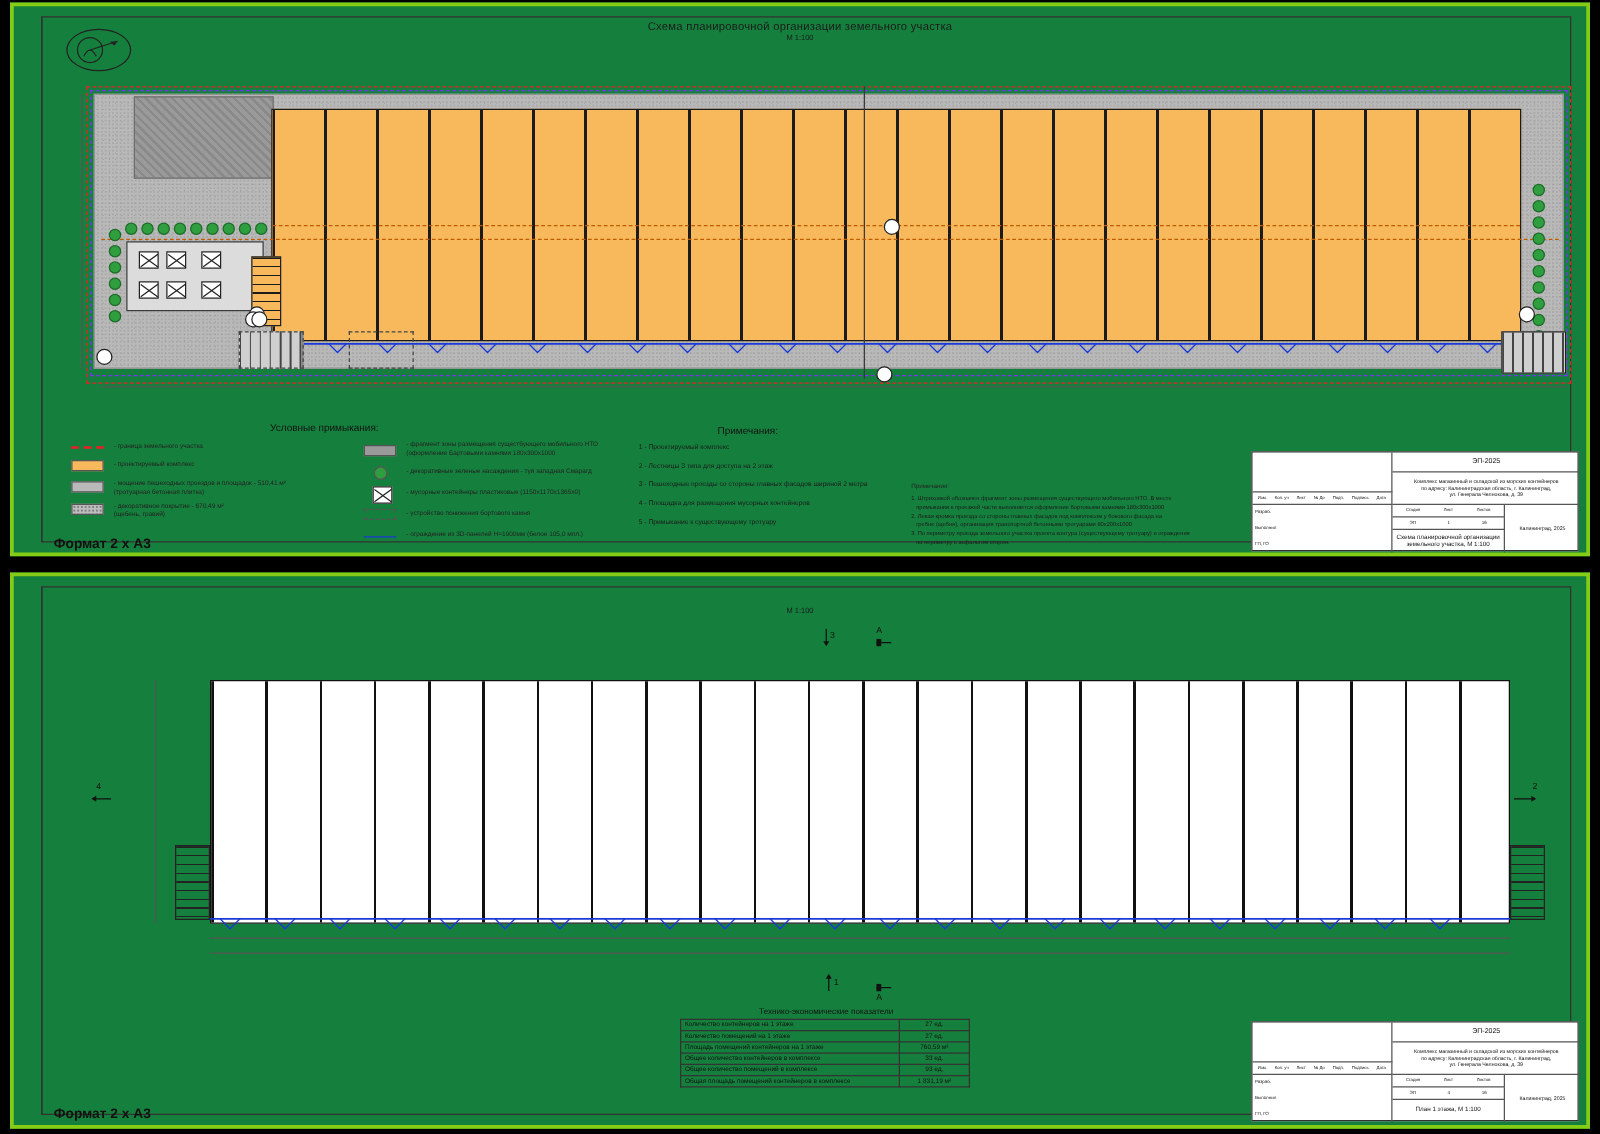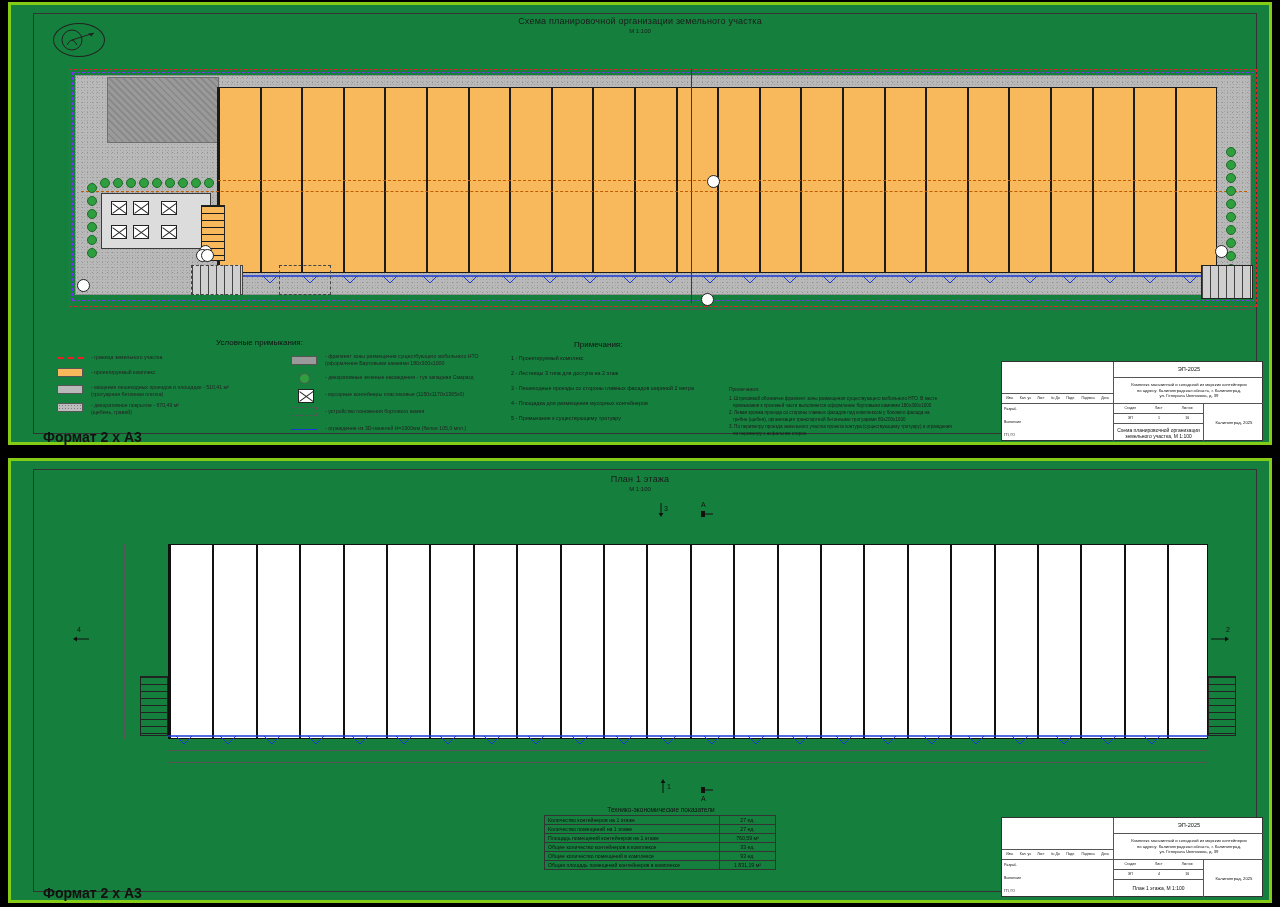--- a/index.html
+++ b/index.html
@@ -57,7 +57,7 @@
 
   .format-label {
     position: absolute;
-    font-size: 14px;
+    font-size: 11px;
     color: #111;
     font-weight: 600;
   }

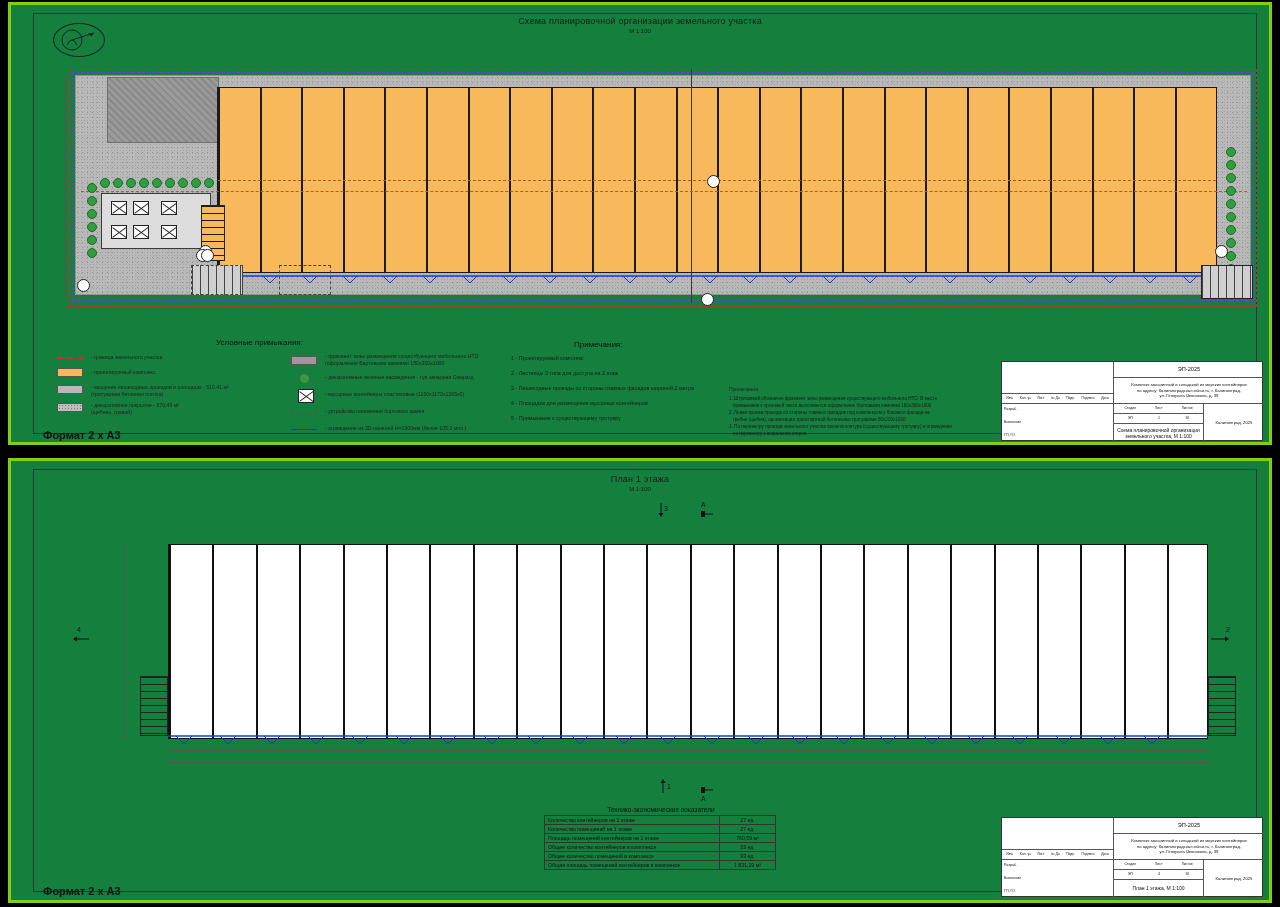--- a/index.html
+++ b/index.html
@@ -456,7 +456,6 @@
     <div class="frame" id="frame-bottom"></div>
     <div class="binding-edge"></div>
 
-    <div class="title-main" style="top:13px;">План 1 этажа</div>
     <div class="title-scale" style="top:25px;">М 1:100</div>
 
     <div class="section-mark" style="left:646px;top:42px;">

